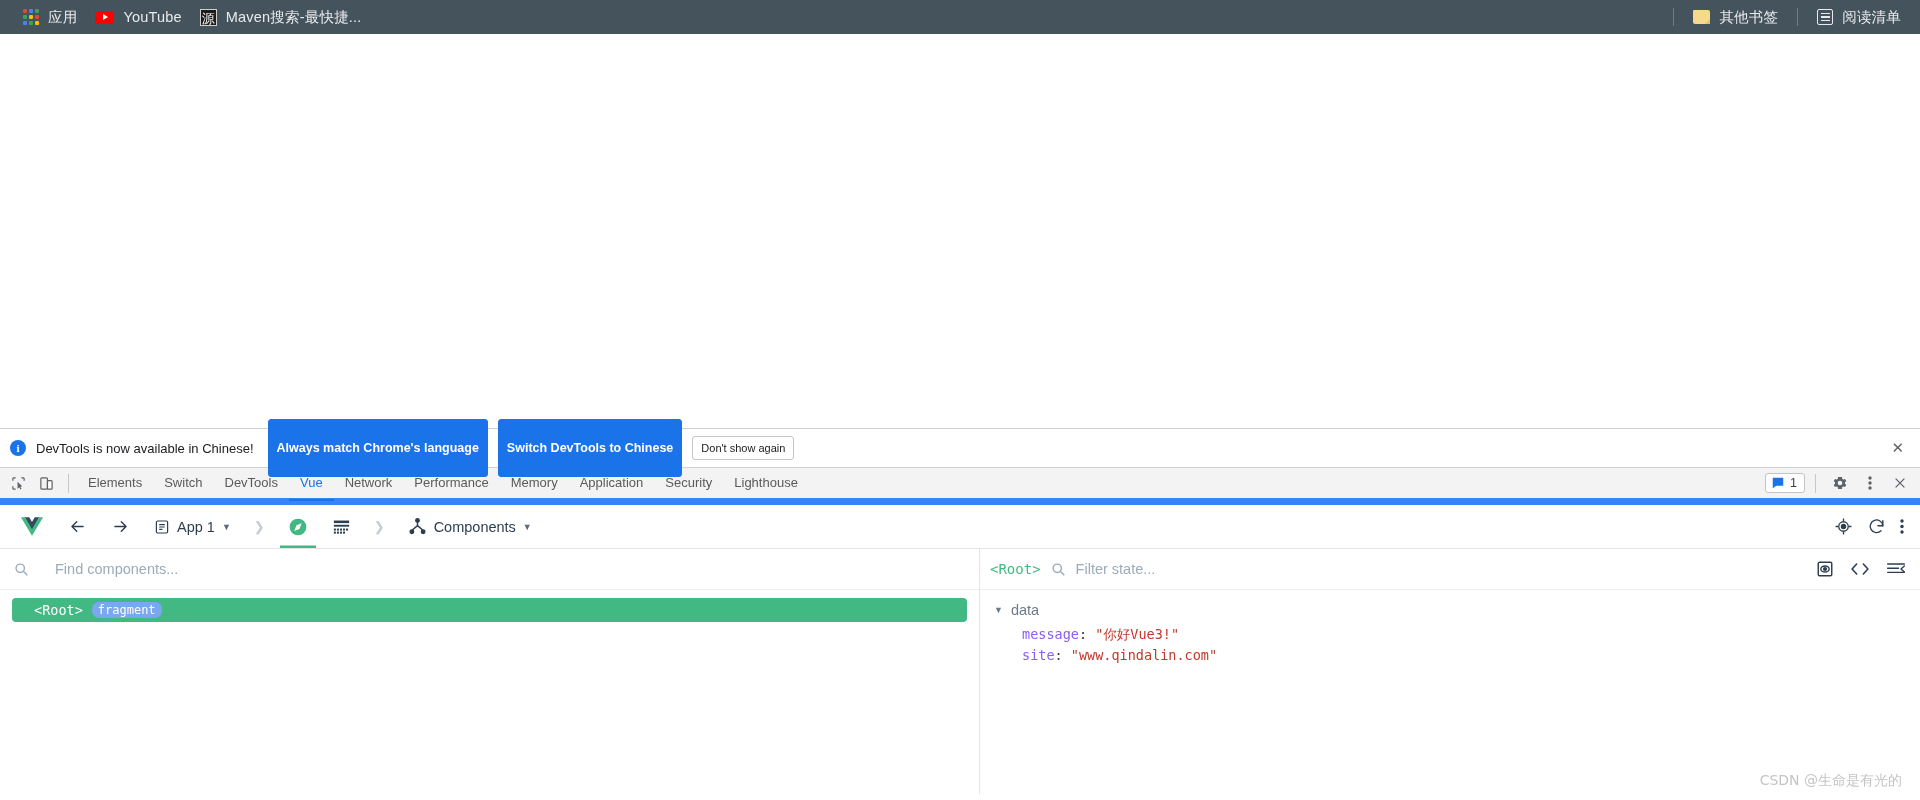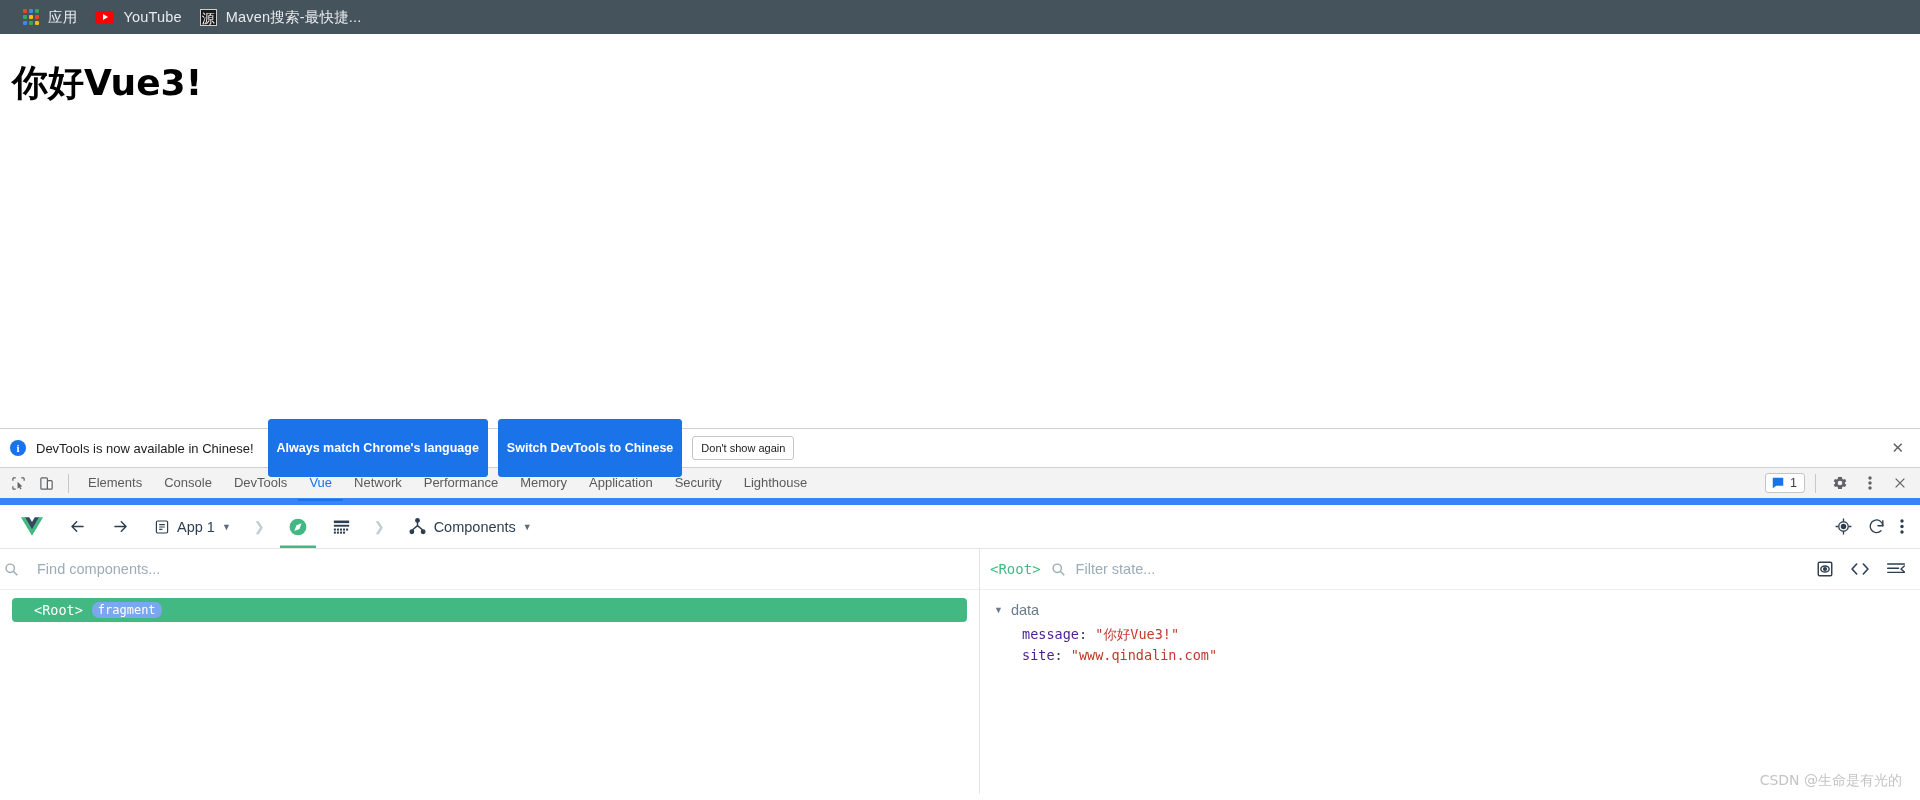--- a/index.html
+++ b/index.html
@@ -266,6 +266,22 @@
       <span class="bk-label">Maven搜索-最快捷...</span>
     </div>
 
+    <div class="bk-right">
+      <span class="bk-sep"></span>
+      <div class="bk-item">
+        <span class="ico-folder"></span>
+        <span class="bk-label">其他书签</span>
+      </div>
+      <span class="bk-sep"></span>
+      <div class="bk-item">
+        <span class="ico-readlist">
+            <i></i>
+            <i></i>
+            <i></i>
+          </span>
+        <span class="bk-label">阅读清单</span>
+      </div>
+    </div>
   </div>
 
   <div class="page">

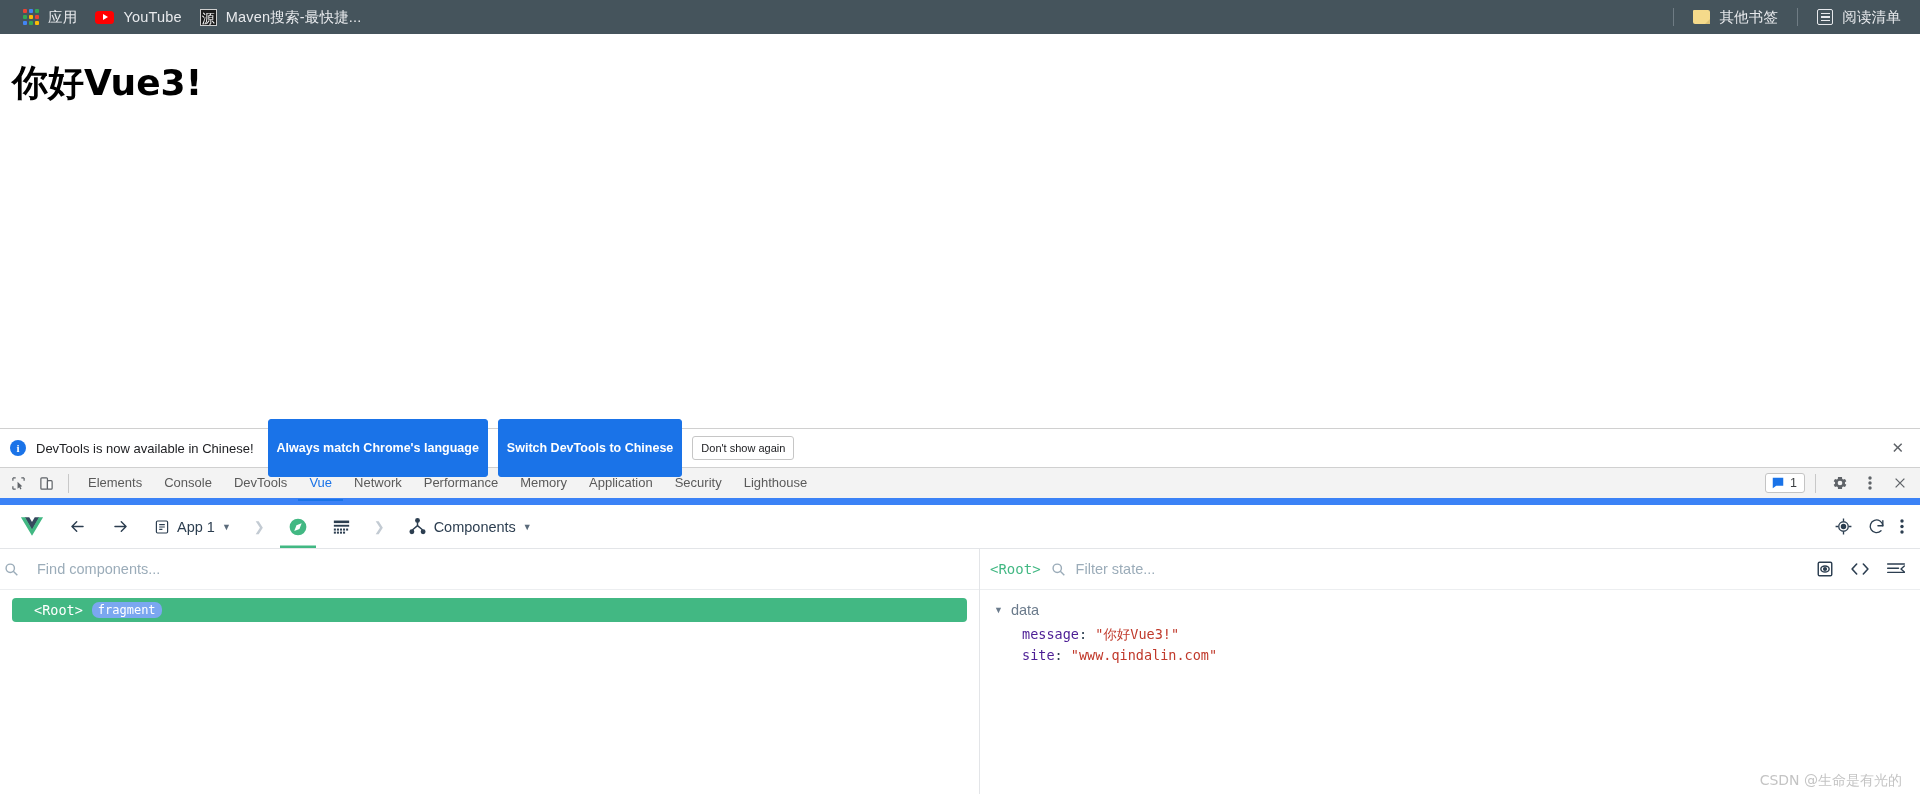--- a/index.html
+++ b/index.html
@@ -285,7 +285,6 @@
   </div>
 
   <div class="page">
-    <h1>你好Vue3!</h1>
   </div>
 
   <div class="infobar">

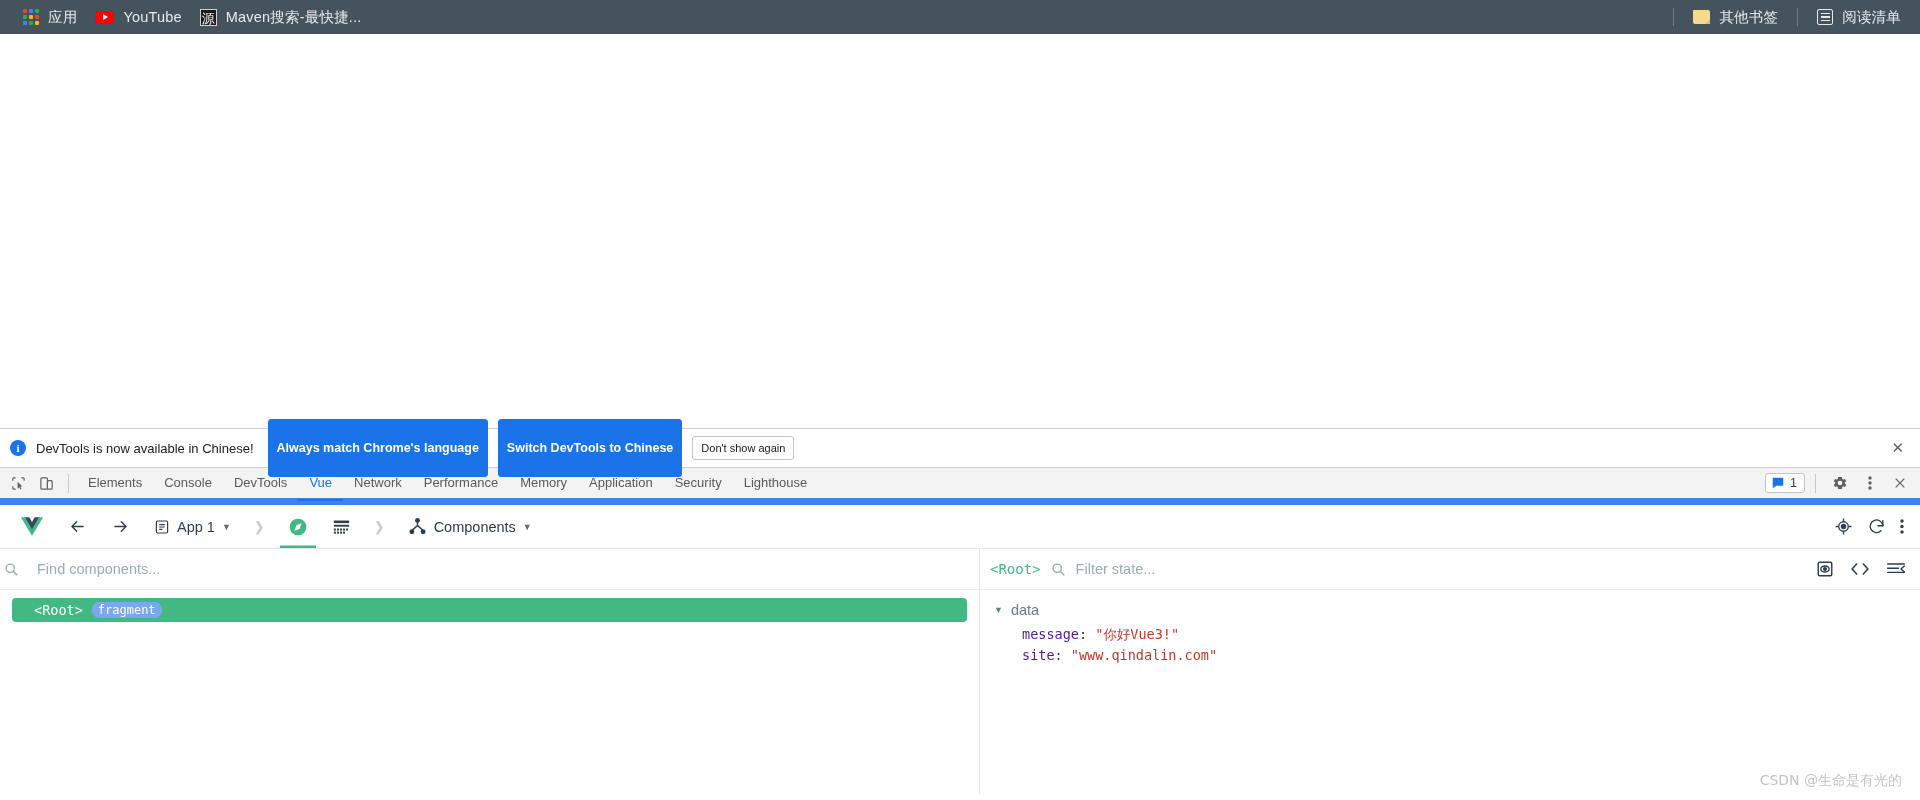--- a/index.html
+++ b/index.html
@@ -312,7 +312,7 @@
     <span class="dt-vsep"></span>
 
     <div class="dt-tab">Elements</div>
-    <div class="dt-tab">Console</div>
+    <div class="dt-tab">Switch</div>
     <div class="dt-tab">DevTools</div>
     <div class="dt-tab active">Vue</div>
     <div class="dt-tab">Network</div>

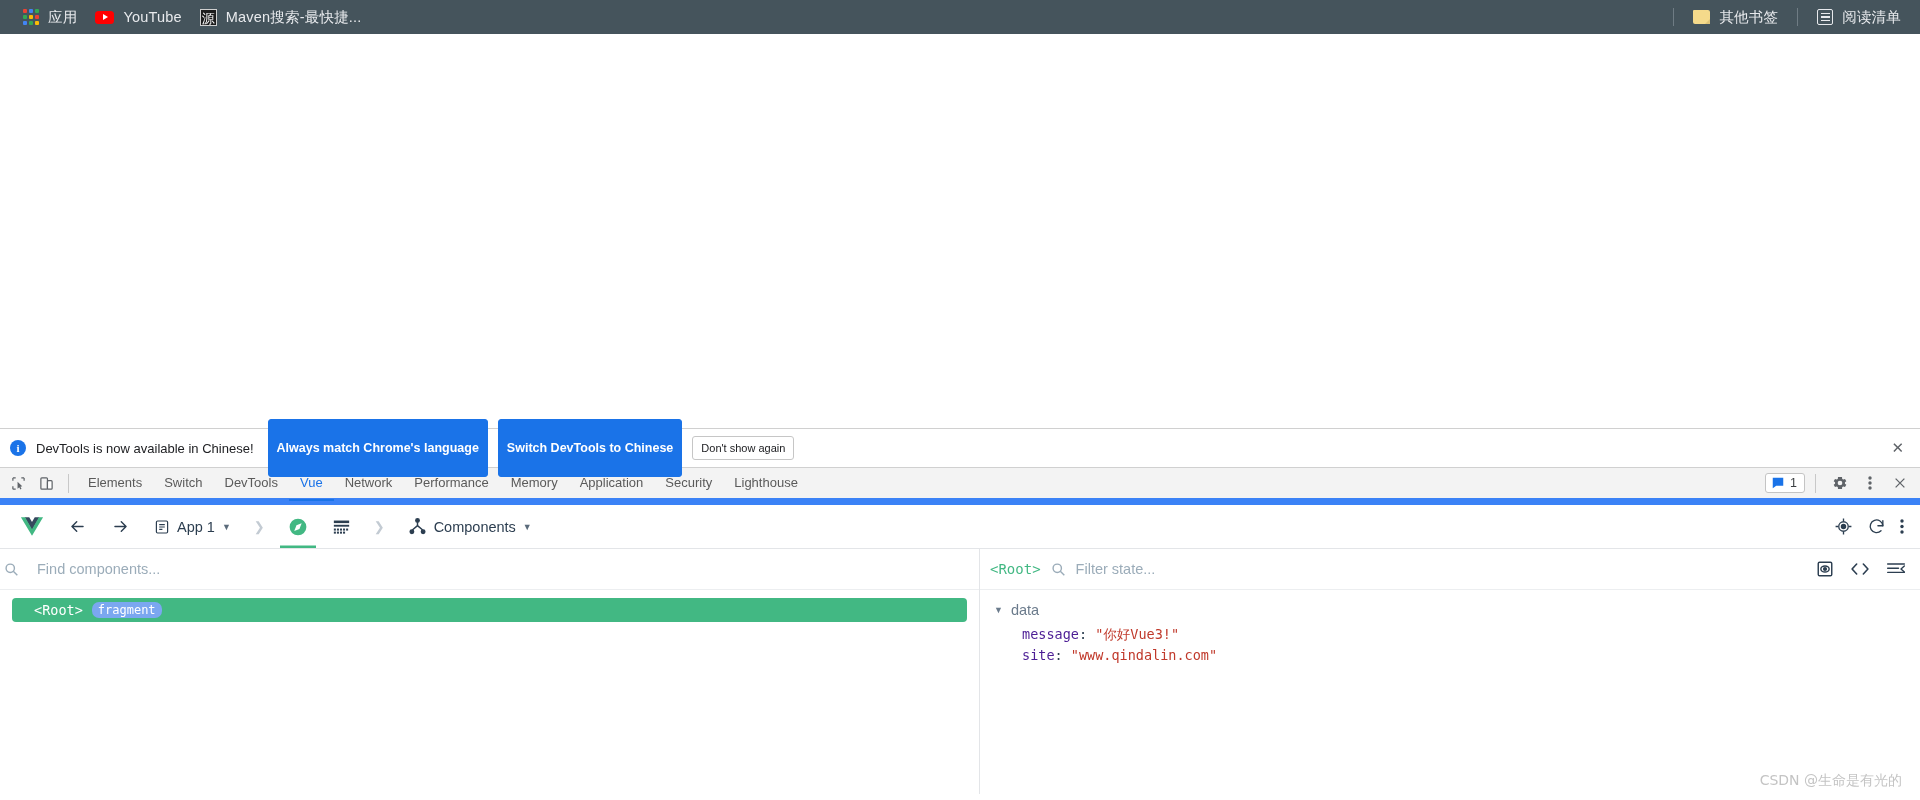--- a/index.html
+++ b/index.html
@@ -172,8 +172,8 @@
   .pane-right { flex: 1; }
 
   .search-row {
-    height: 41px; display:flex; align-items:center; gap: 18px;
-    padding: 0 4px; border-bottom: 1px solid #eceef0;
+    height: 41px; display:flex; align-items:center; gap: 26px;
+    padding: 0 14px; border-bottom: 1px solid #eceef0;
     color: #8a9aa9; font-size: 14.5px; justify-content: center;
   }
   .search-row input {

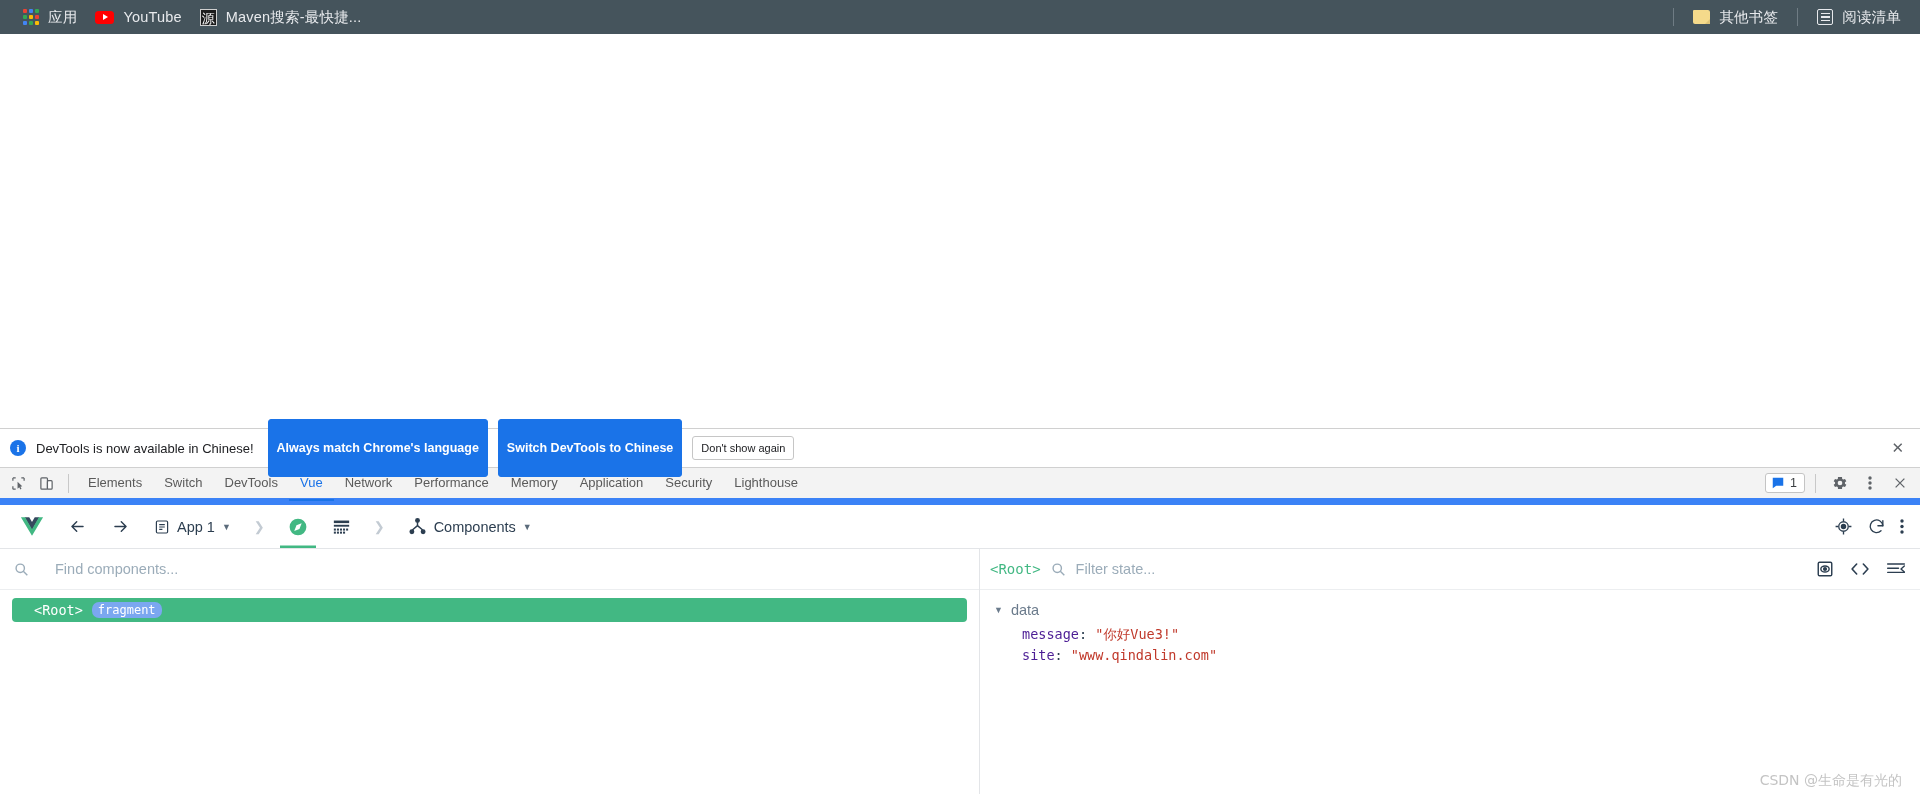--- a/index.html
+++ b/index.html
@@ -221,7 +221,7 @@
     font-family: "DejaVu Sans Mono", monospace; font-size: 13.5px;
     padding-left: 28px; line-height: 21px;
   }
-  .k { color: #4c1d95; }
+  .k { color: #8b5cf6; }
   .colon { color:#2c3e50; }
   .v-str { color: #c0392b; }
 

